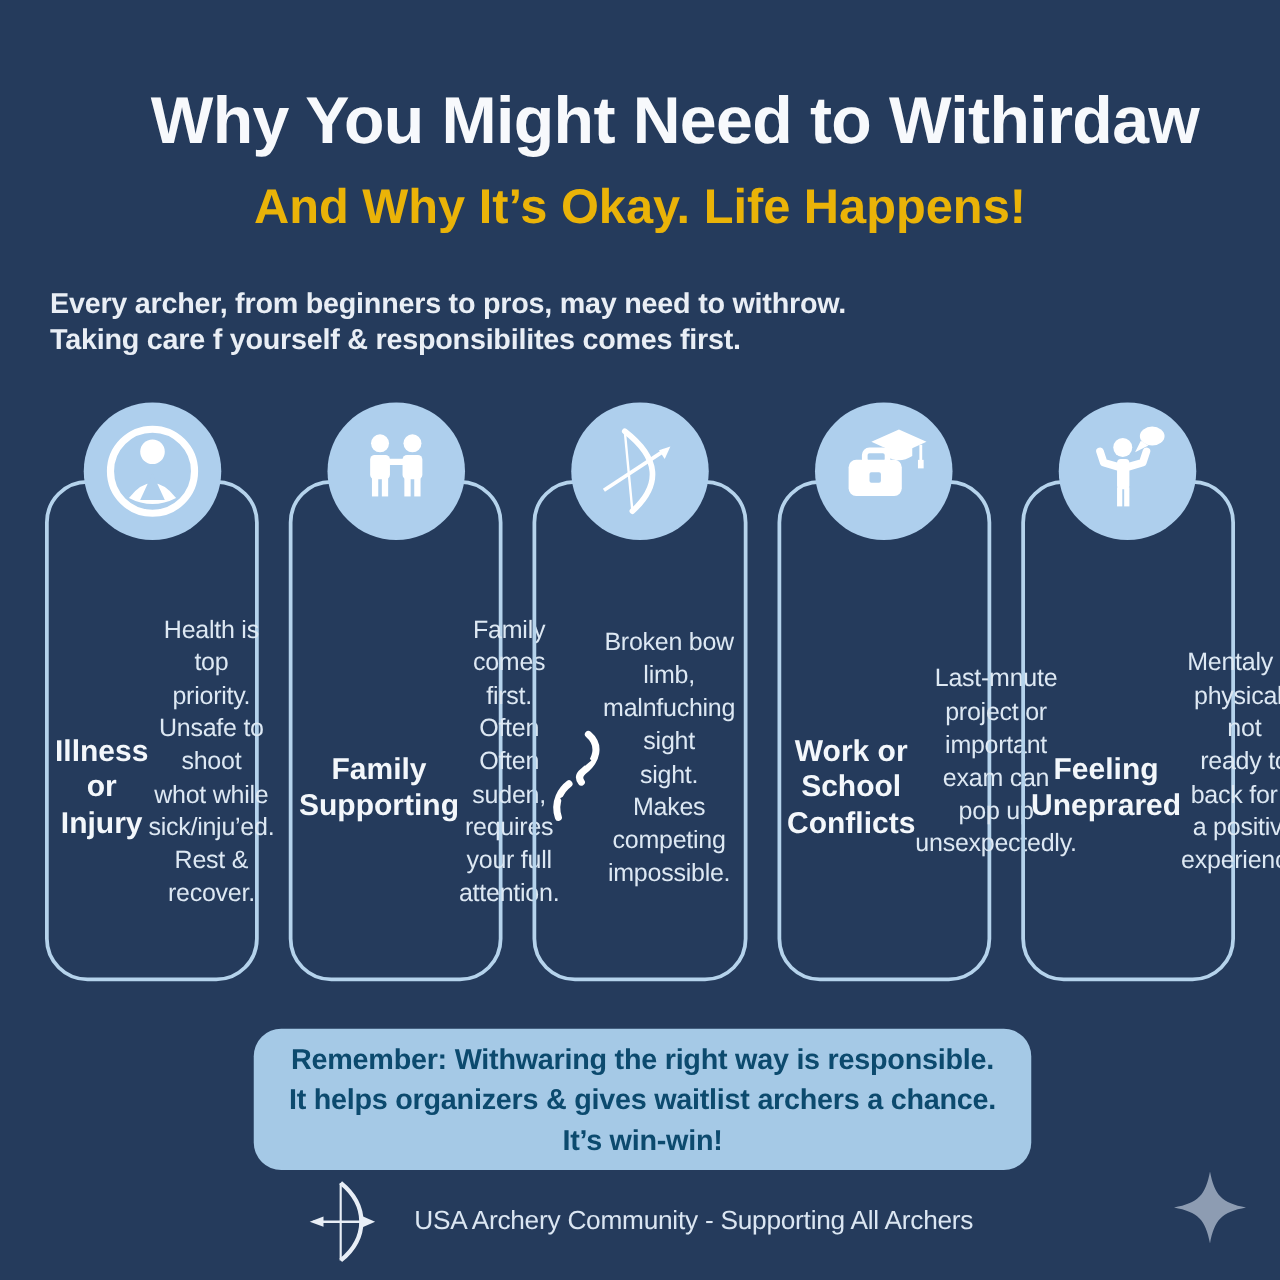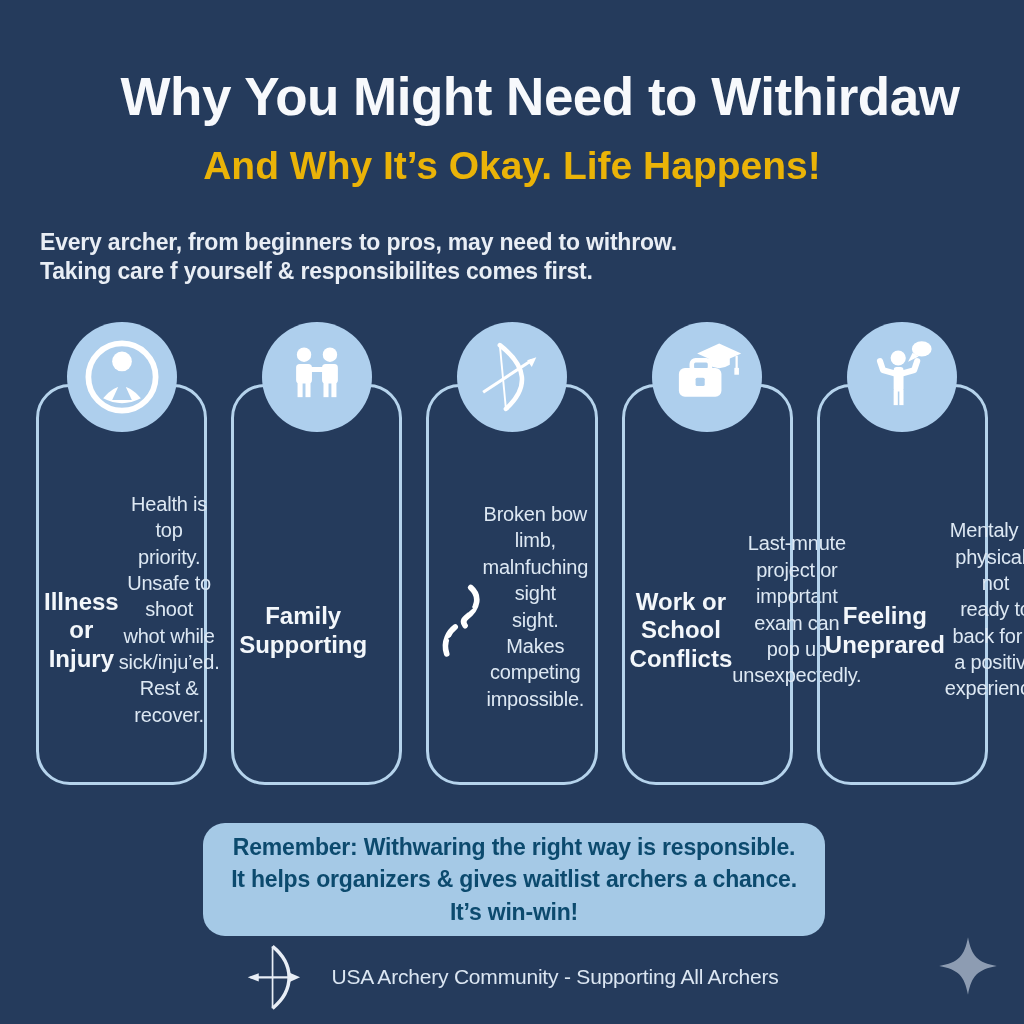--- a/index.html
+++ b/index.html
@@ -113,6 +113,11 @@
       <div class="card-box">
         <div class="card-title">Family
 Supporting</div>
+        <div class="card-body">Family comes
+first. Often
+Often suden,
+requires your full
+attention.</div>
       </div>
     </div>
 

